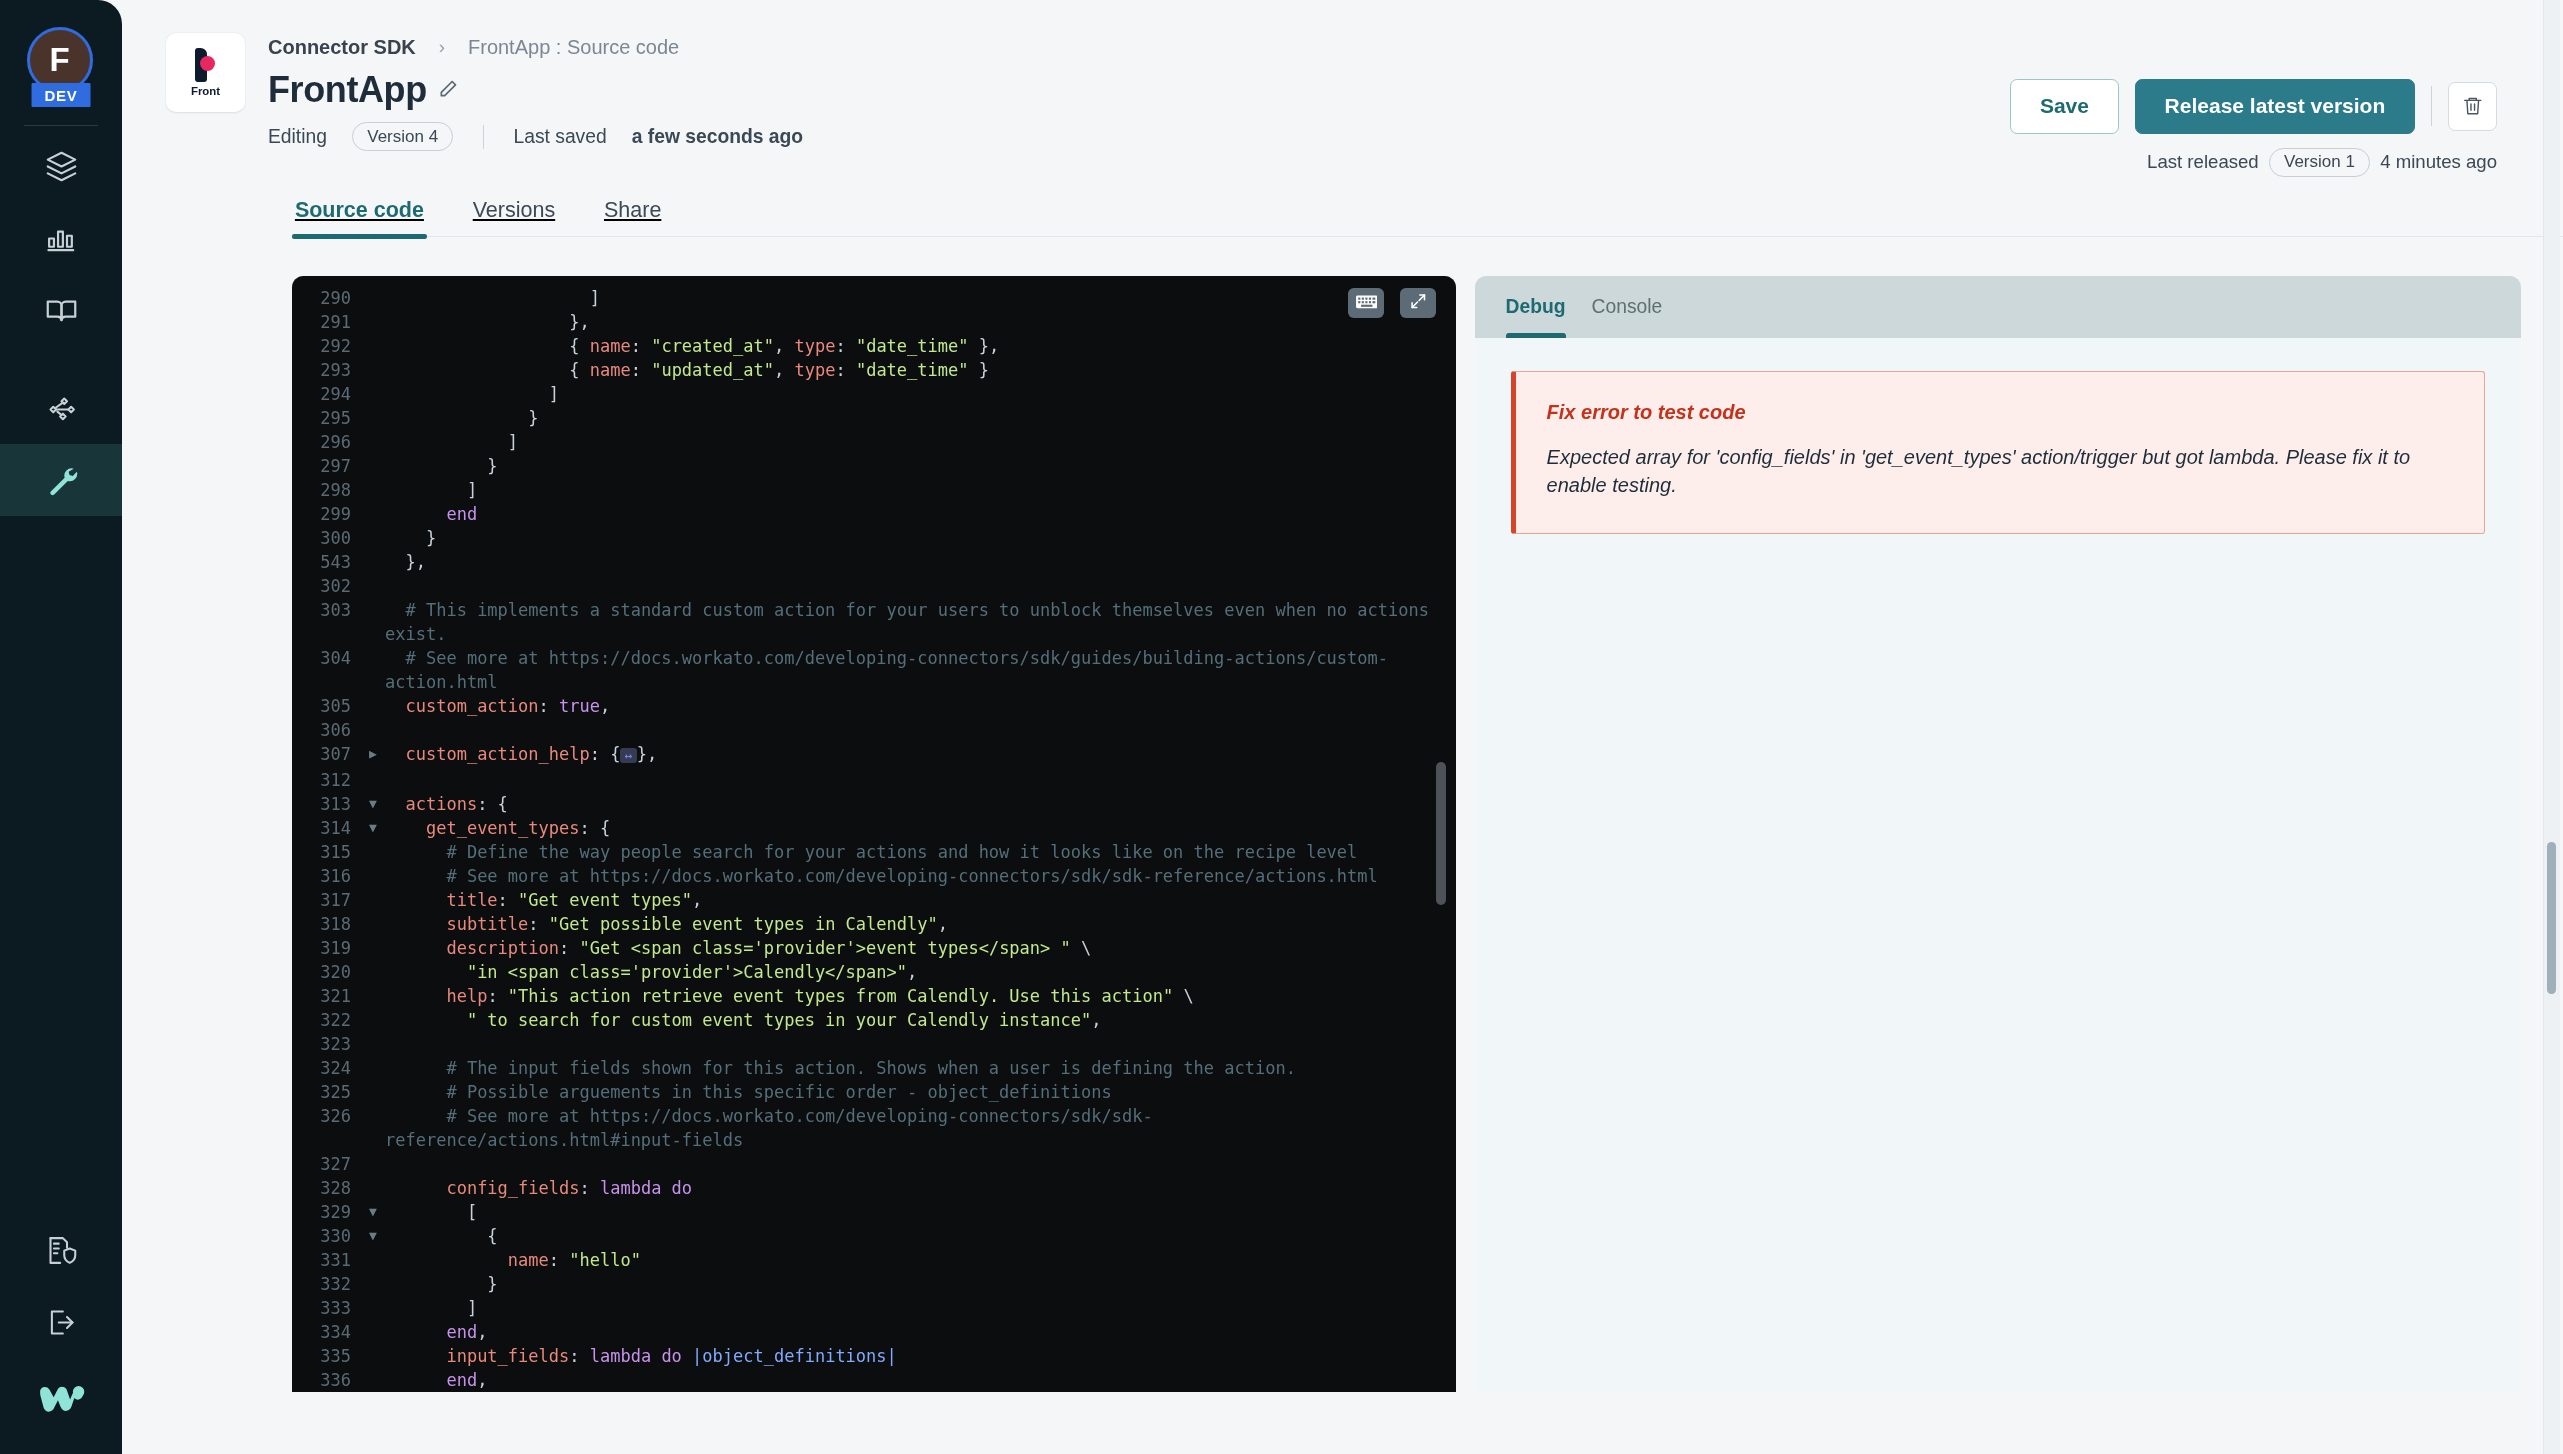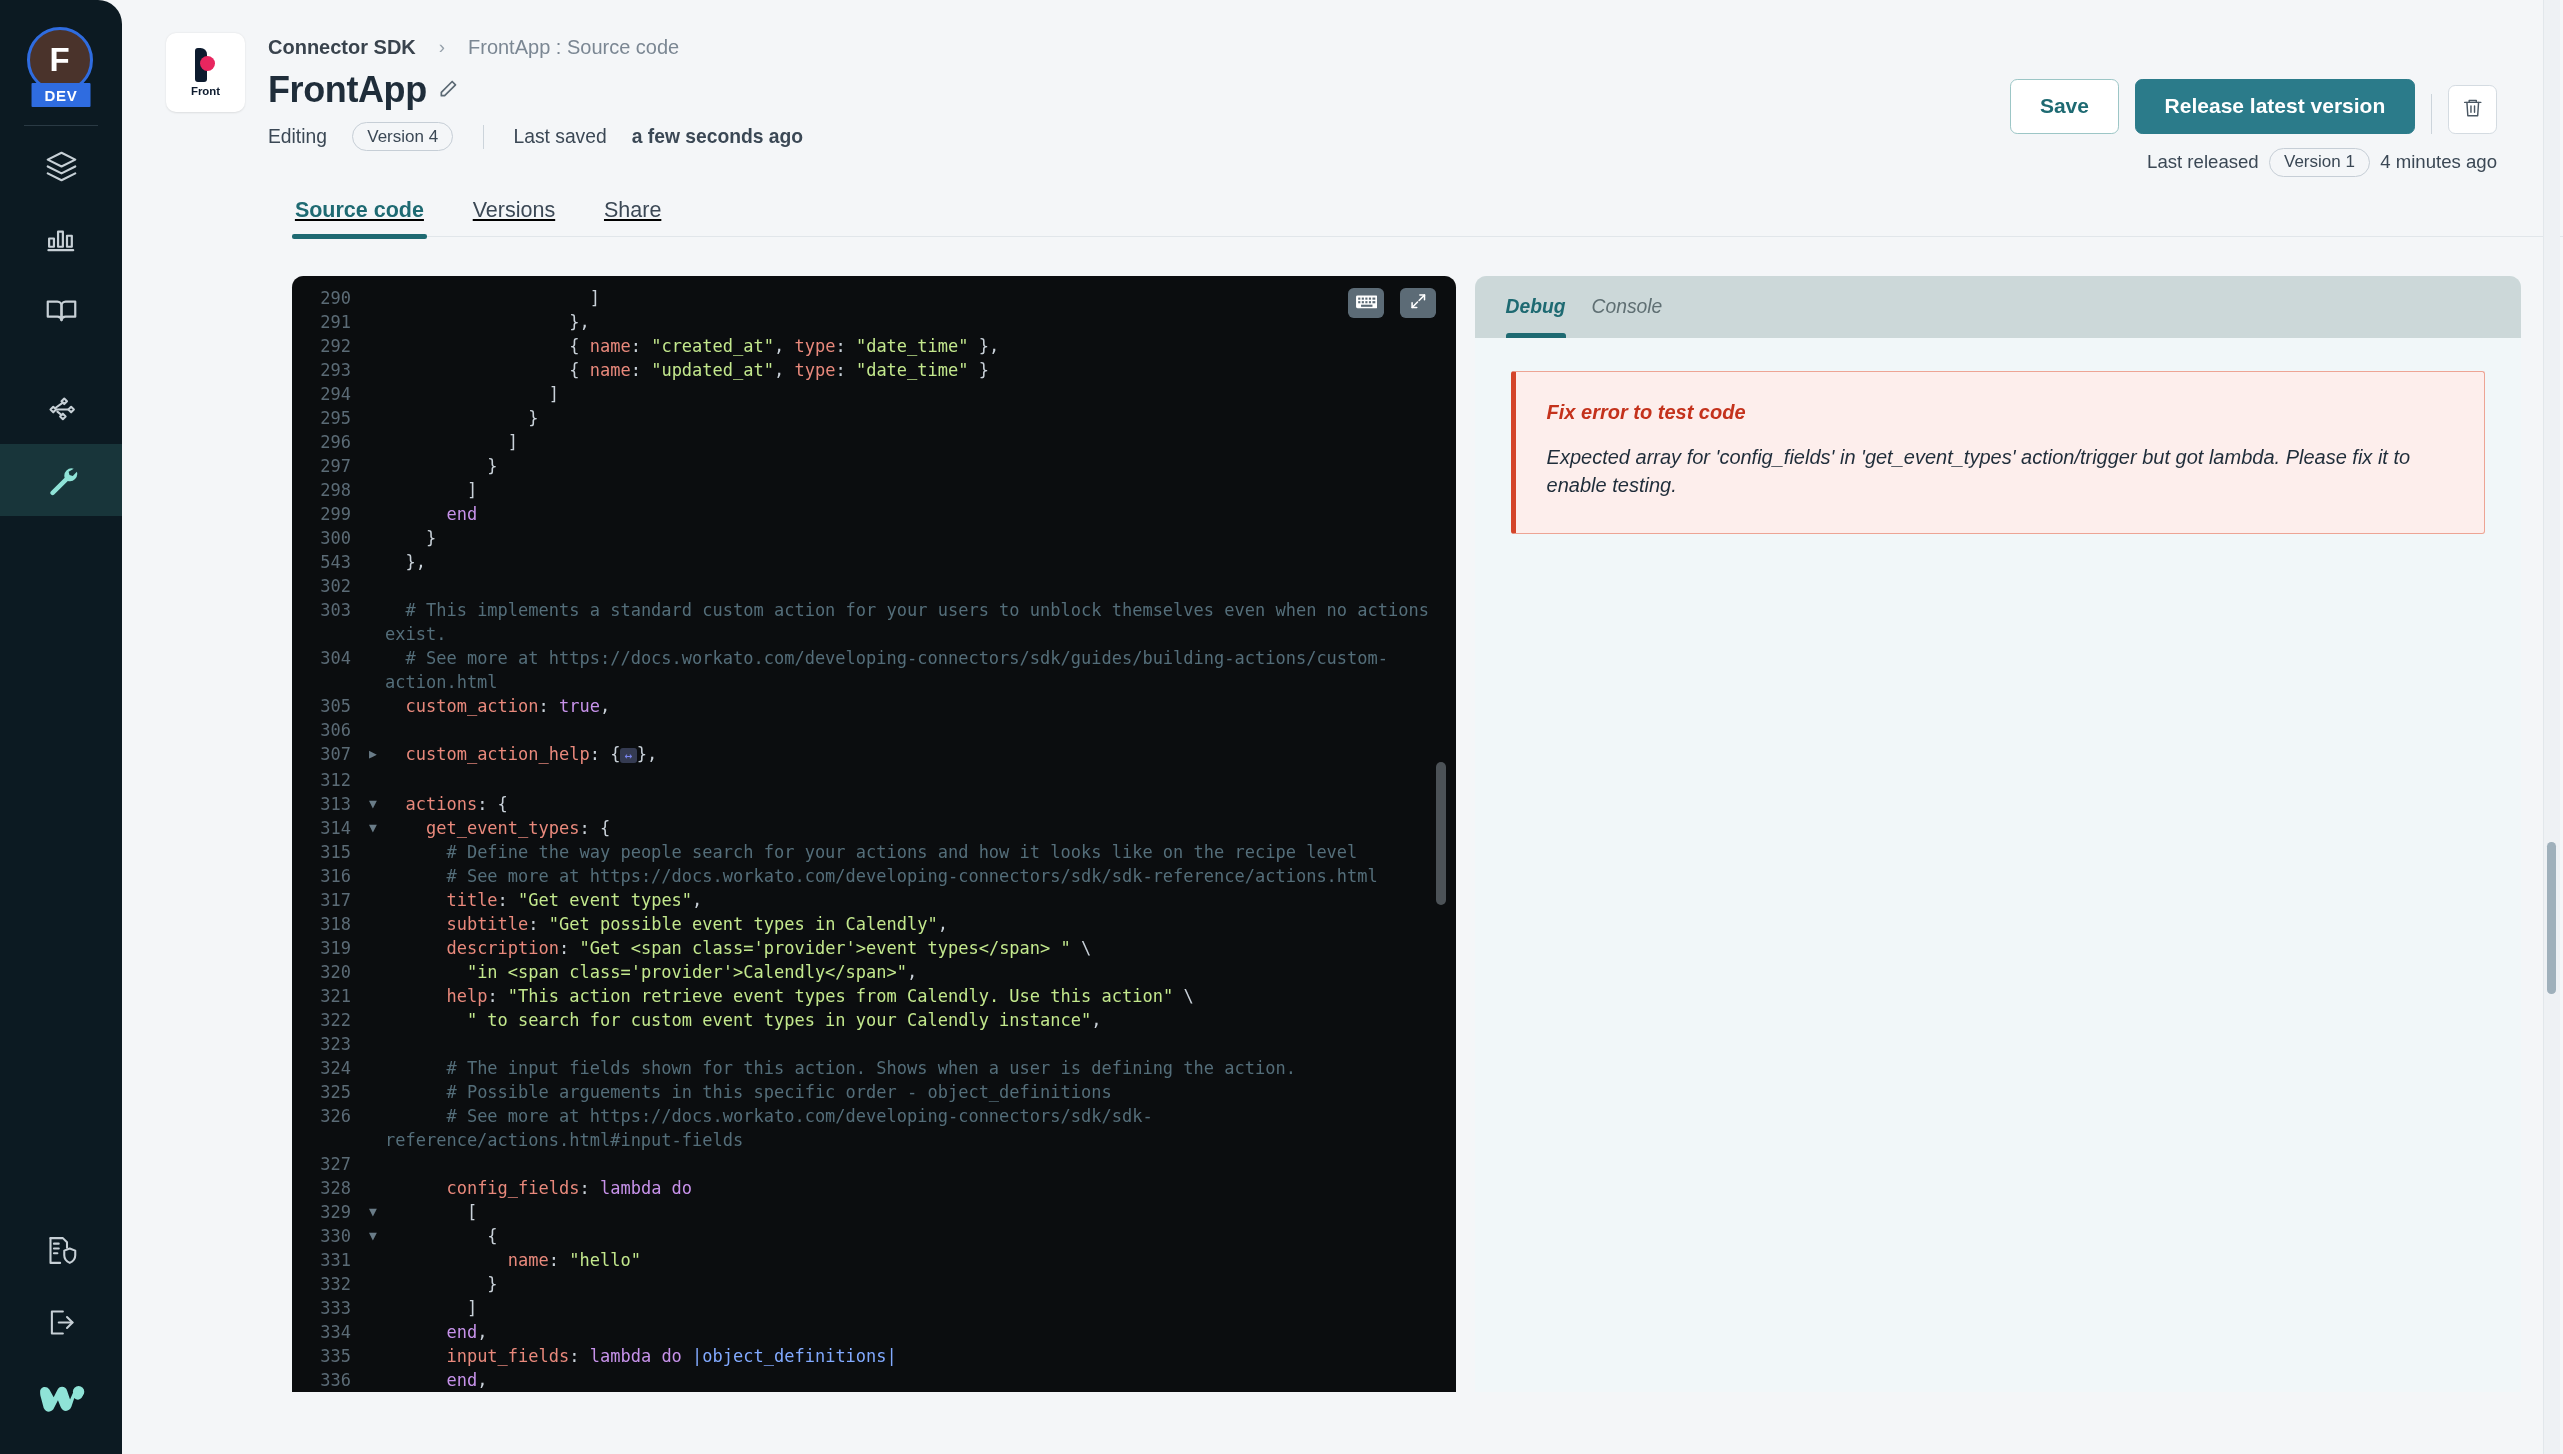--- a/index.html
+++ b/index.html
@@ -93,7 +93,7 @@
     position: absolute; right: 66px; top: 79px;
     display: flex; flex-direction: column; align-items: flex-end;
   }
-  .btn-row { display: flex; align-items: flex-end; gap: 15.7px; }
+  .btn-row { display: flex; align-items: center; gap: 15.7px; }
   .btn {
     font-size: 21px; font-weight: bold; border-radius: 7.2px;
     padding: 14.3px 29px; cursor: pointer; font-family: "Liberation Sans", sans-serif;

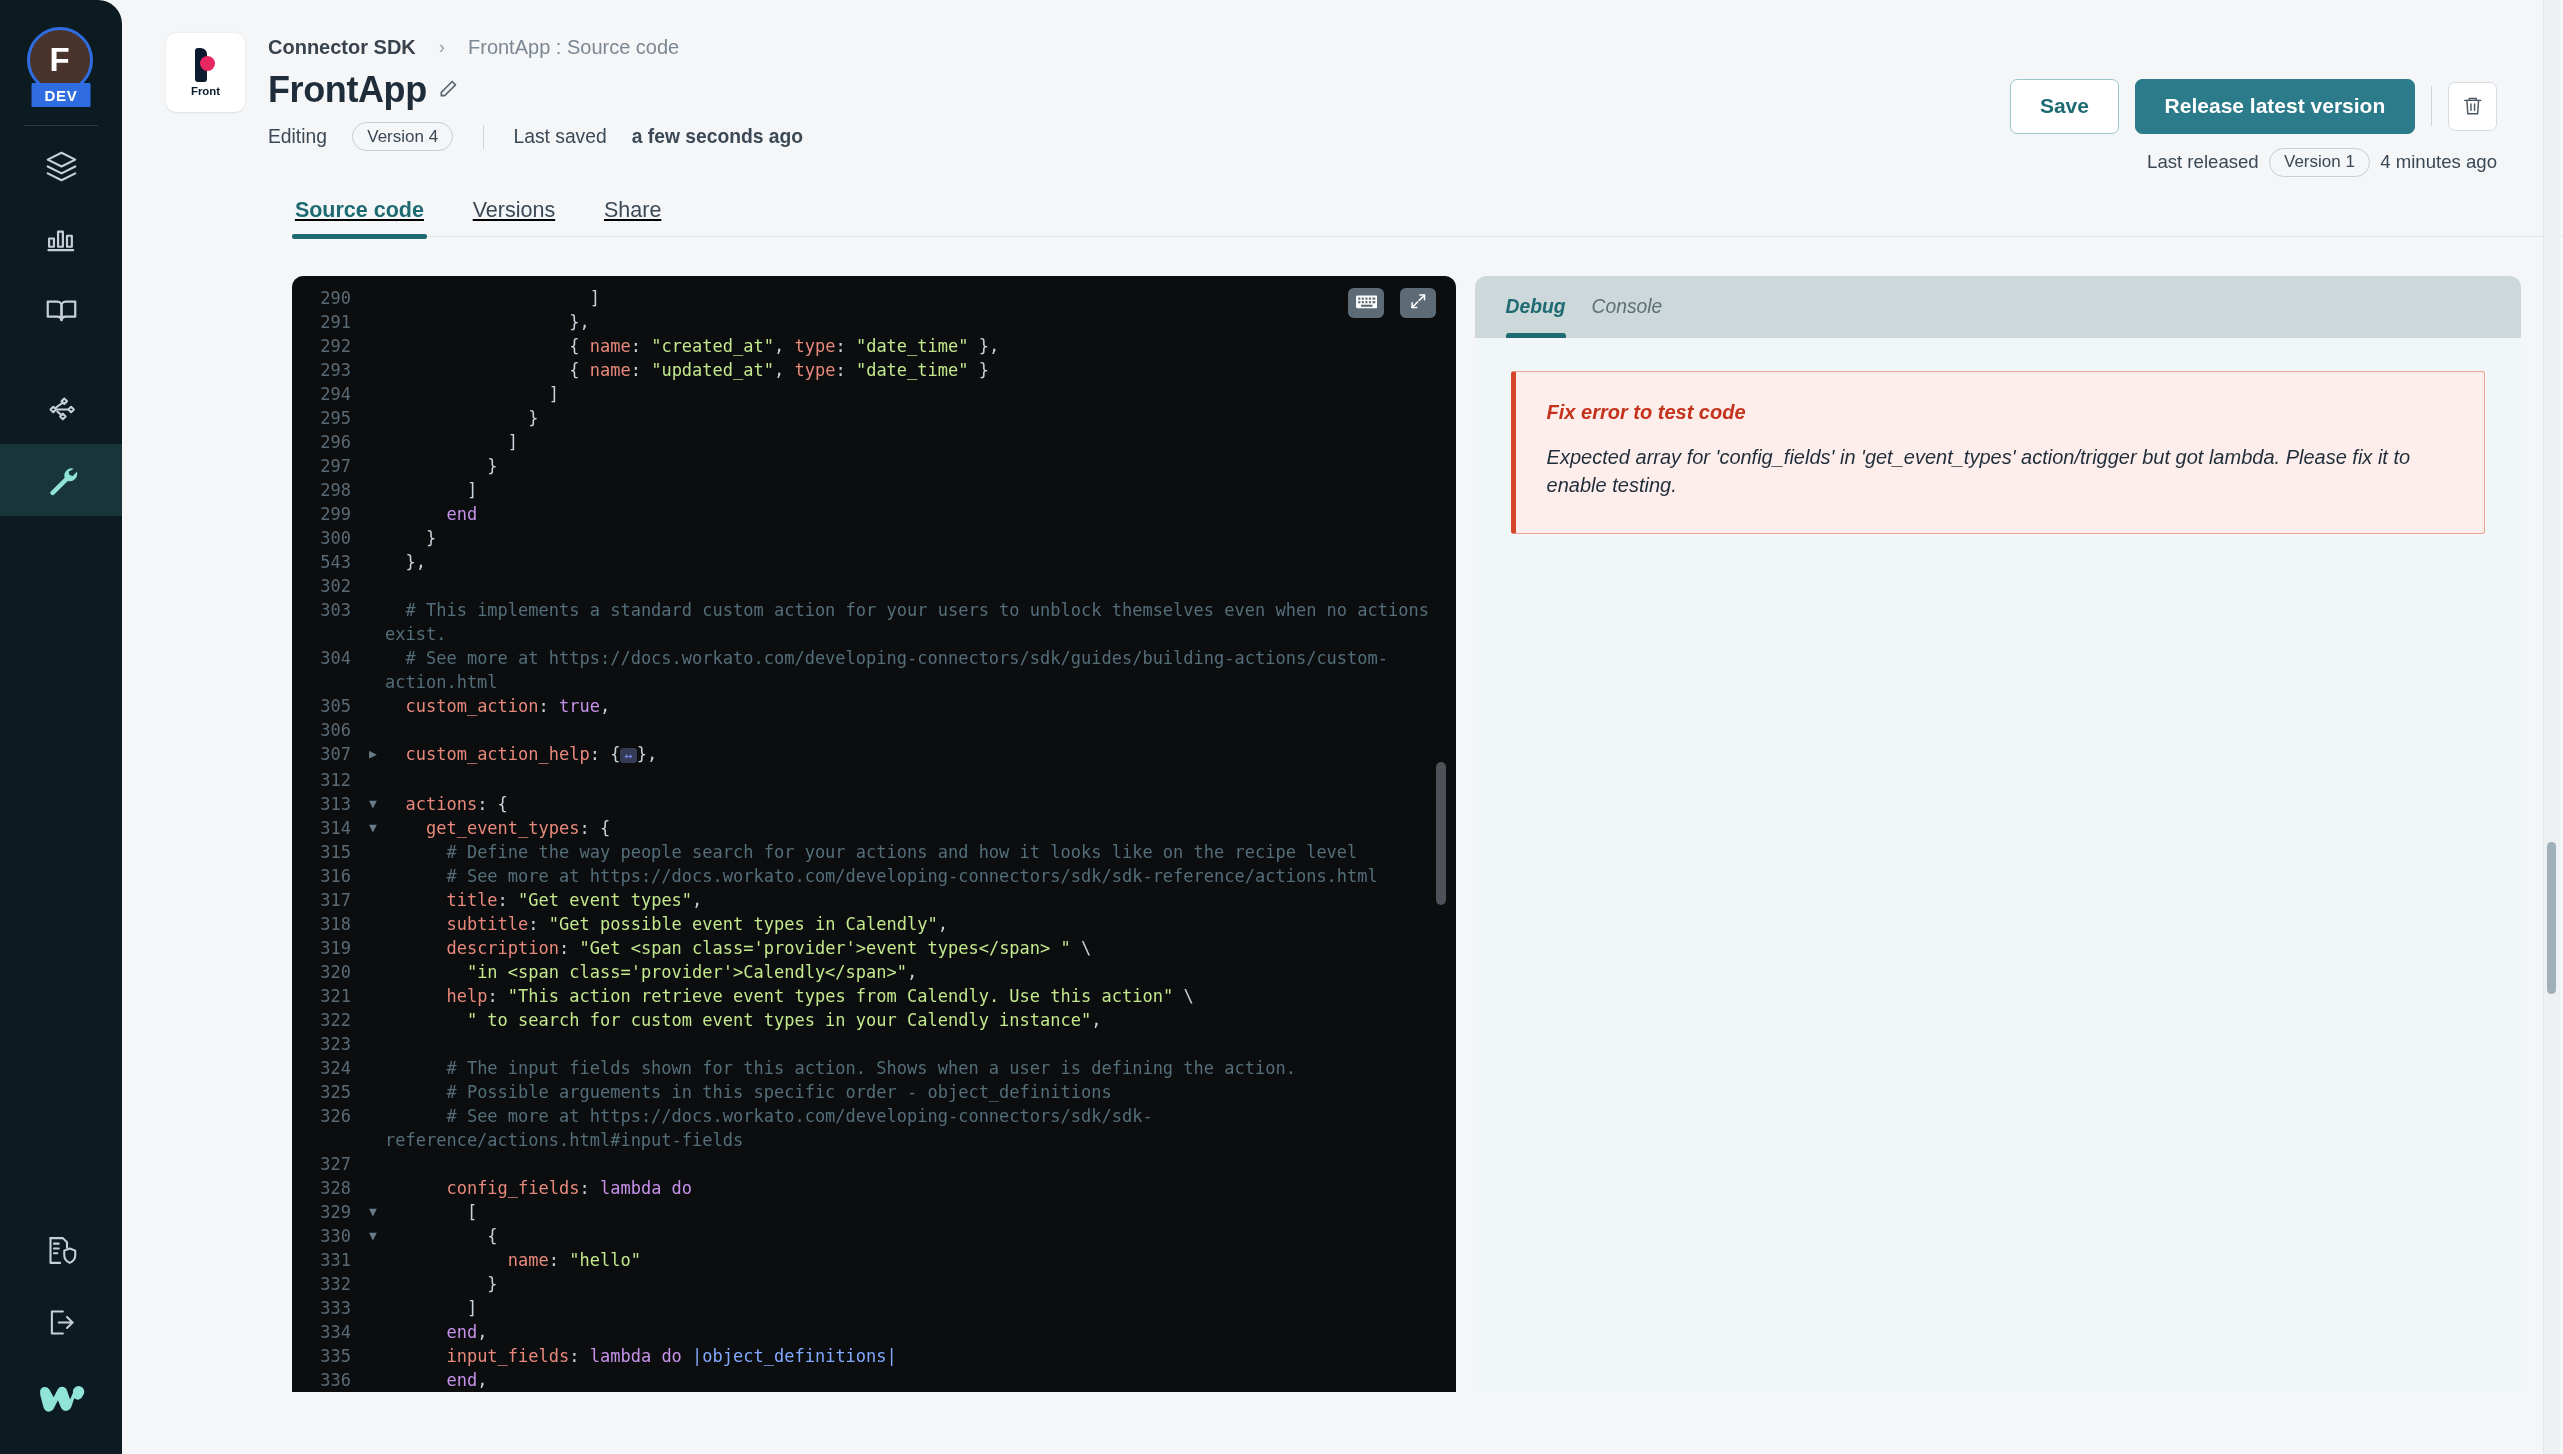--- a/index.html
+++ b/index.html
@@ -175,7 +175,6 @@
   .debug-tabs {
     background: #ccd8d9; padding: 20px 31px 0 31px; display: flex; gap: 26px;
     height: 62px;
-    font-style: italic;
   }
   .dtab { font-size: 19.3px; color: #5f6f73; cursor: pointer; position: relative; padding-bottom: 17px;}
   .dtab.active { color: #1e6a72; font-weight: bold; }

